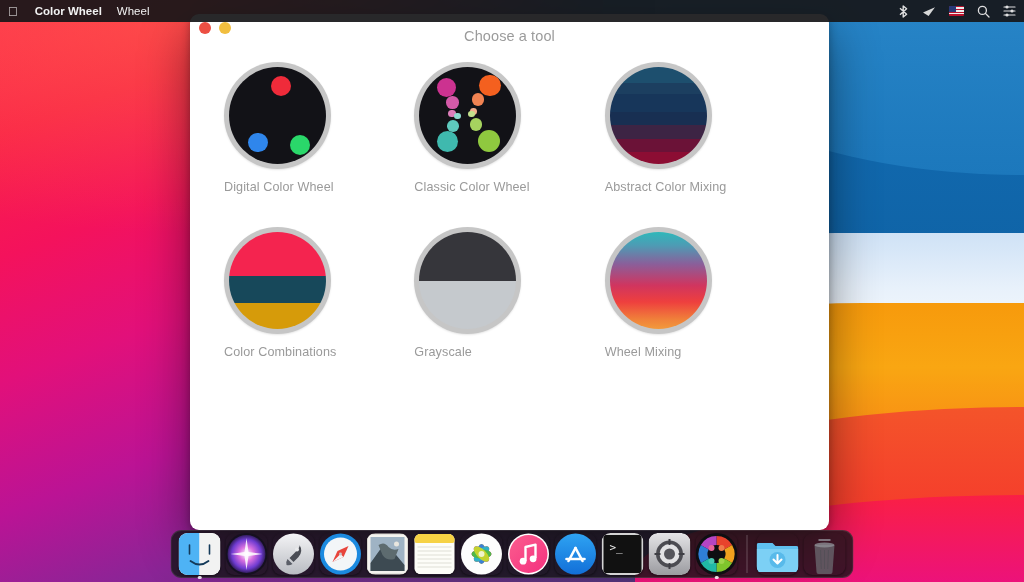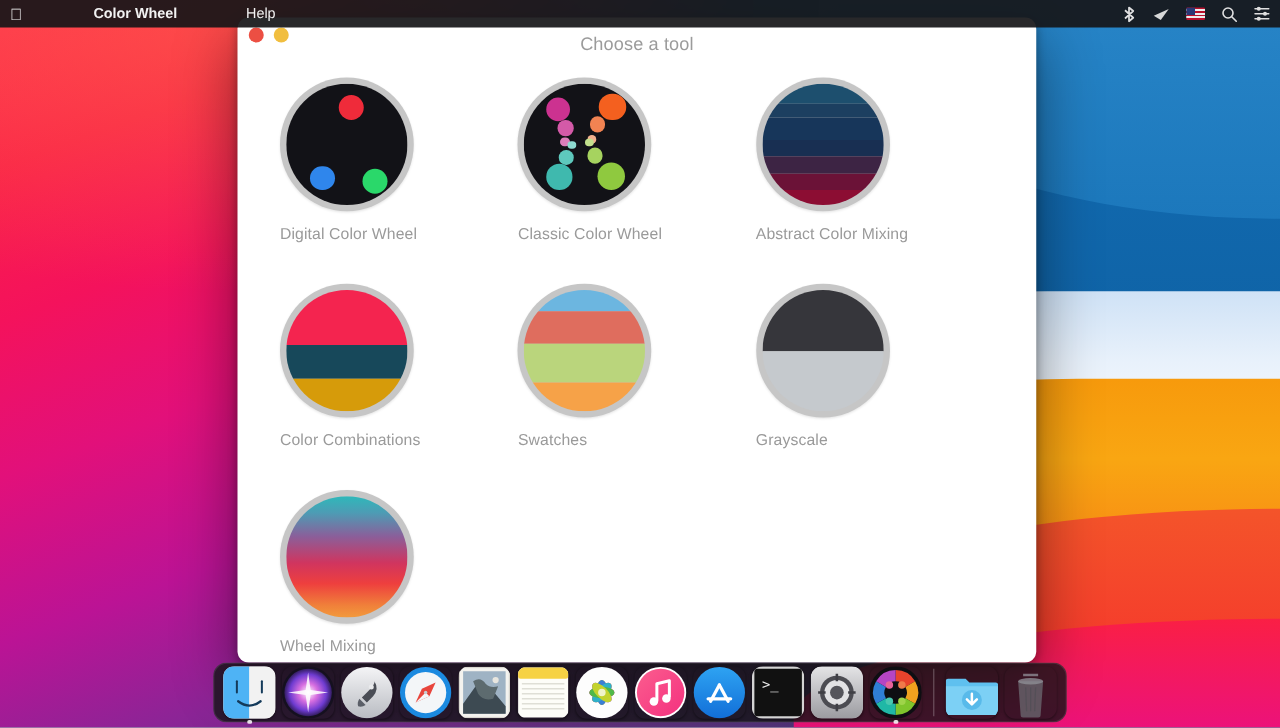--- a/index.html
+++ b/index.html
@@ -75,7 +75,7 @@
   }
   .mb-left { display:flex; align-items:center; gap:15px; }
   .mb-apple { font-size:13px; line-height:1; margin-right:2px; }
-  .mb-item { cursor:default; white-space:nowrap;margin-left:40px; }
+  .mb-item { cursor:default; white-space:nowrap; }
   .mb-item.bold { font-weight:bold; }
   .mb-right { margin-left:auto; display:flex; align-items:center; gap:13px; }
   .mb-ico { display:flex; align-items:center; justify-content:center; opacity:.92; }

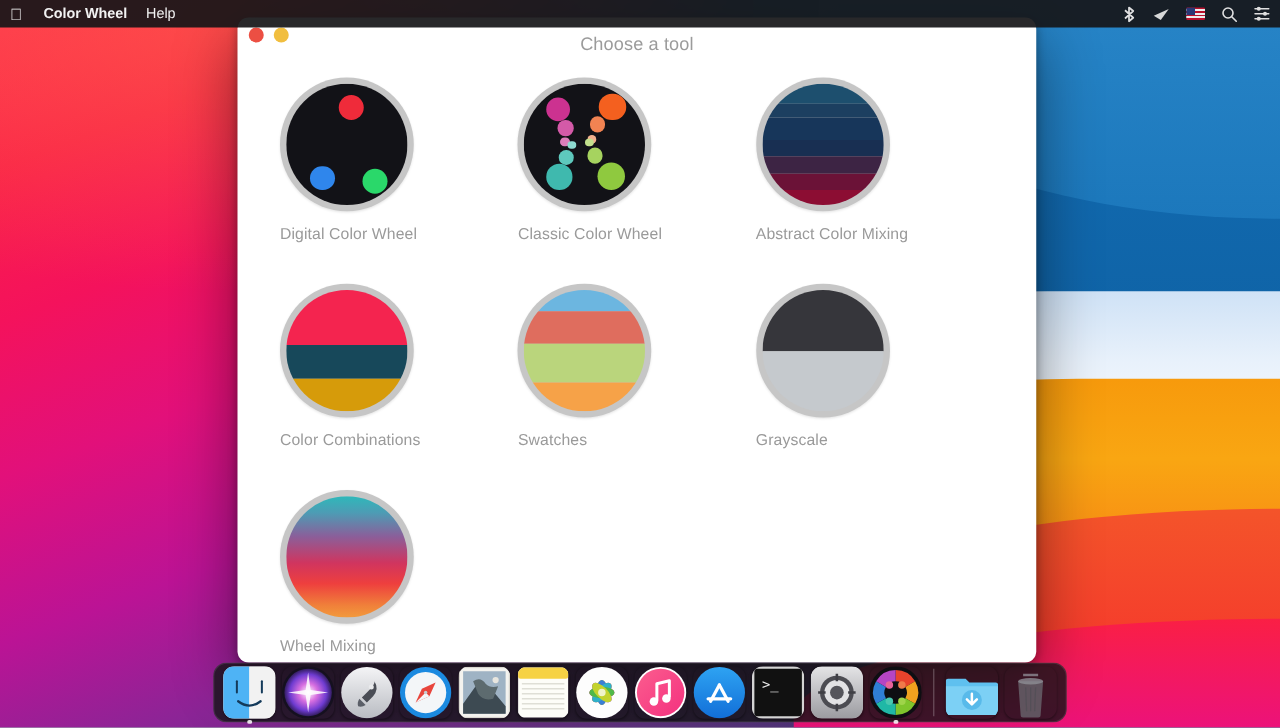--- a/index.html
+++ b/index.html
@@ -200,7 +200,7 @@
   <div class="mb-left">
     <span class="mb-apple"></span>
     <span class="mb-item bold">Color Wheel</span>
-    <span class="mb-item">Help</span>
+    <span class="mb-item">Wheel</span>
   </div>
   <div class="mb-right">
     <span class="mb-ico">

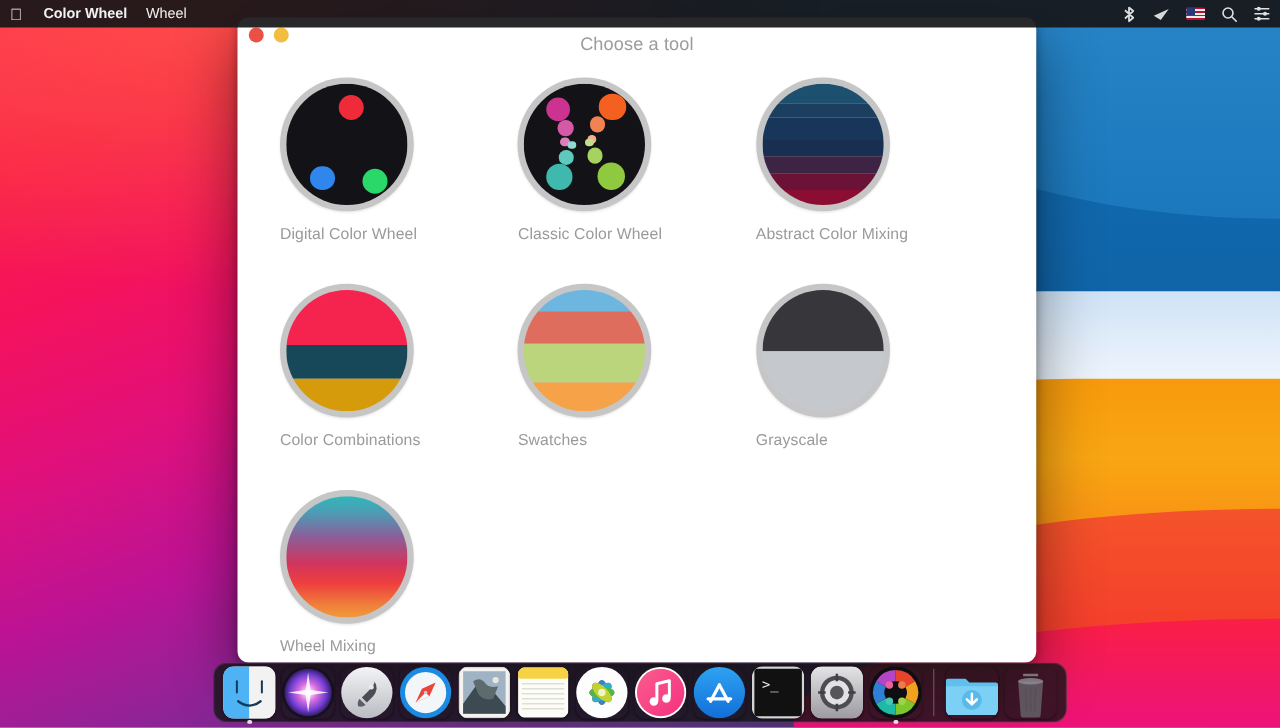--- a/index.html
+++ b/index.html
@@ -312,19 +312,6 @@
         <div class="disc">
           <div class="disc-inner">
             <div class="stripes">
-              <span style="background: rgb(108, 182, 224); height: 18%;"></span>
-              <span style="background: rgb(223, 109, 94); height: 26%;"></span>
-              <span style="background: rgb(186, 213, 124); height: 32%;"></span>
-              <span style="background: rgb(246, 162, 72); height: 24%;"></span>
-            </div>
-          </div>
-        </div>
-        <div class="tool-label">Swatches</div>
-      </div>
-      <div class="tool">
-        <div class="disc">
-          <div class="disc-inner">
-            <div class="stripes">
               <span style="background: rgb(54, 54, 59); height: 50%;"></span>
               <span style="background: rgb(197, 201, 205); height: 50%;"></span>
             </div>

